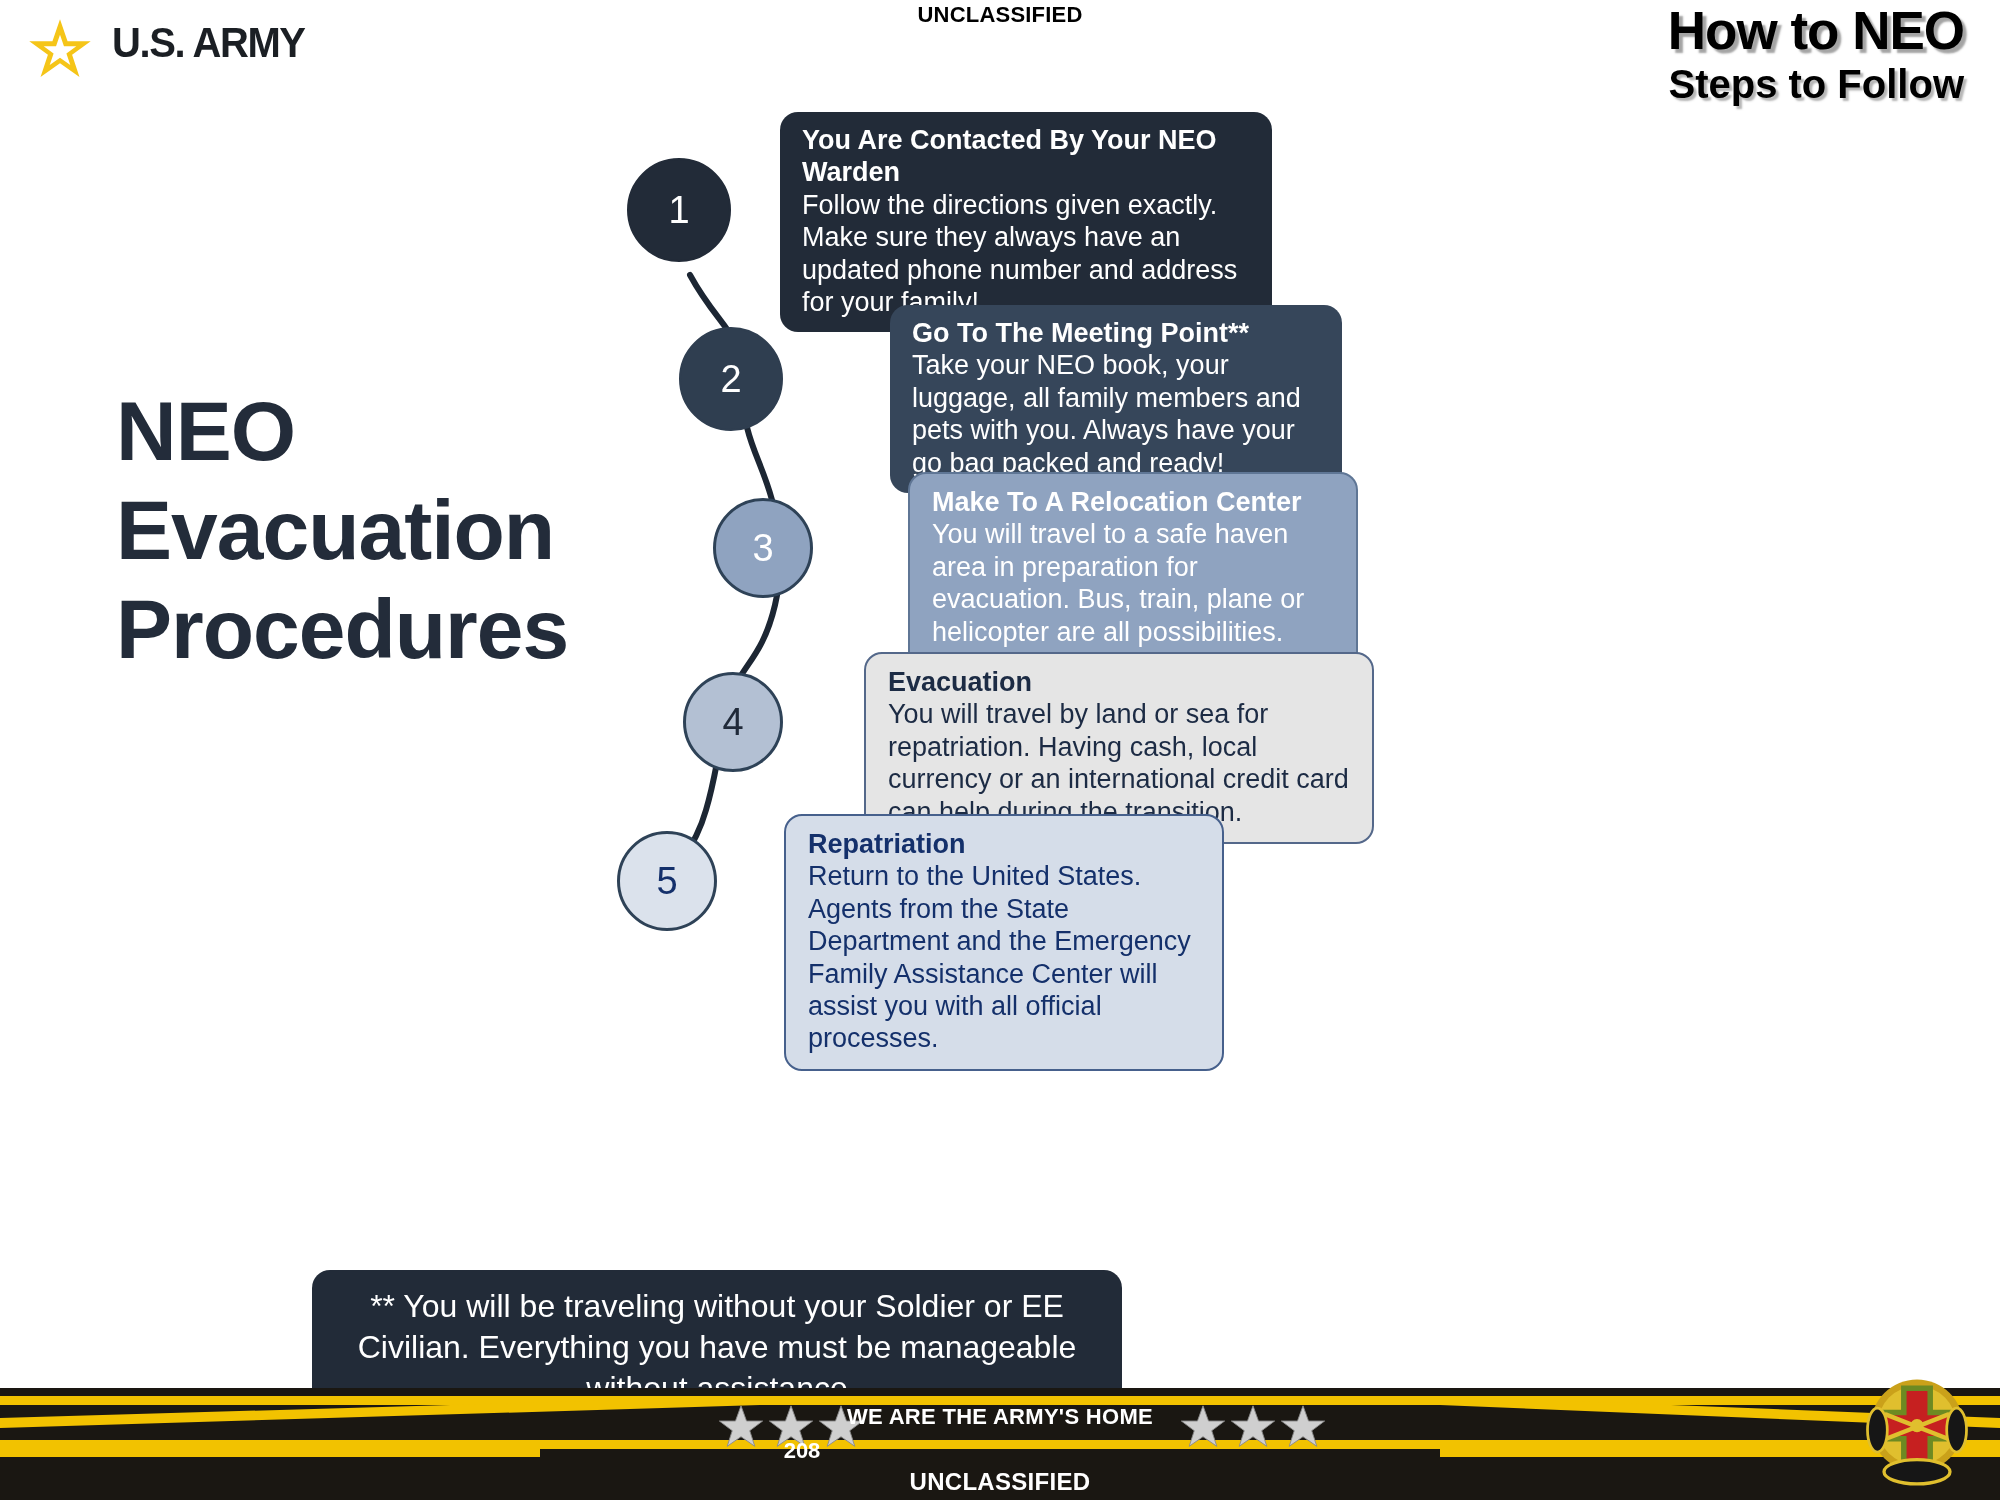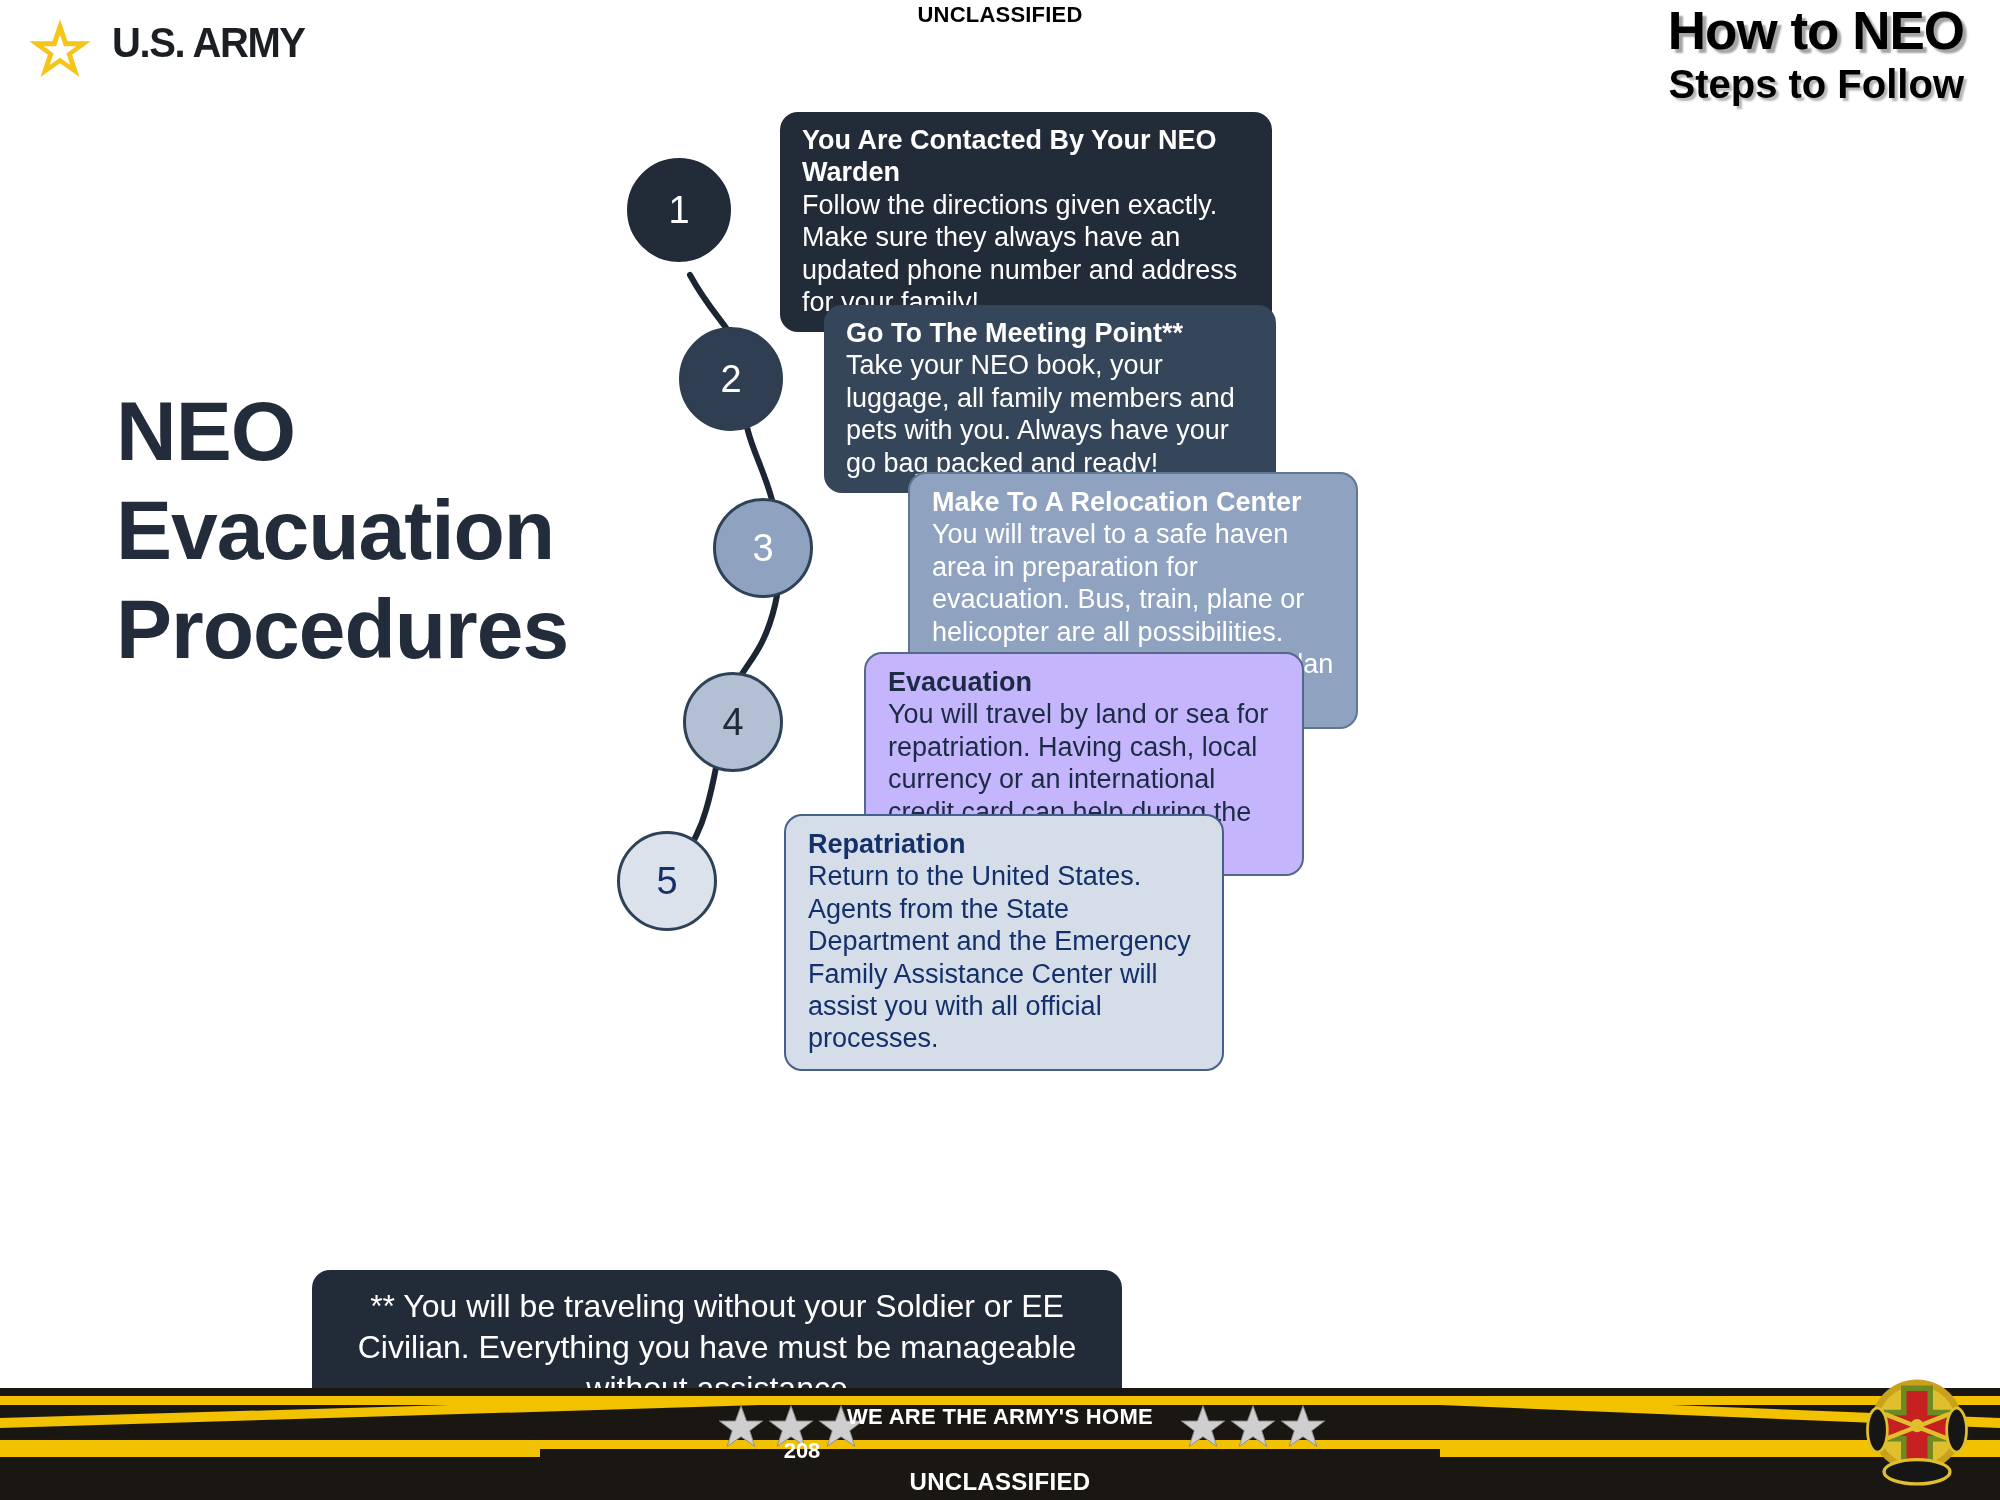--- a/index.html
+++ b/index.html
@@ -235,7 +235,7 @@
 <div class="step-circle" style="left:679px; top:327px; width:104px; height:104px; background:#2f3e50; color:#ffffff; border:2px solid #2f3e50;">
   <span>2</span>
 </div>
-<div class="callout" style="left:824px; top:305px; width:452px; background:#36465a; color:#ffffff;">
+<div class="callout" style="left:890px; top:305px; width:452px; background:#36465a; color:#ffffff;">
   <span class="c-head">Go To The Meeting Point**</span>
   <span class="c-body">Take your NEO book, your luggage, all family members and pets with you. Always have your go bag packed and ready!</span>
 </div>

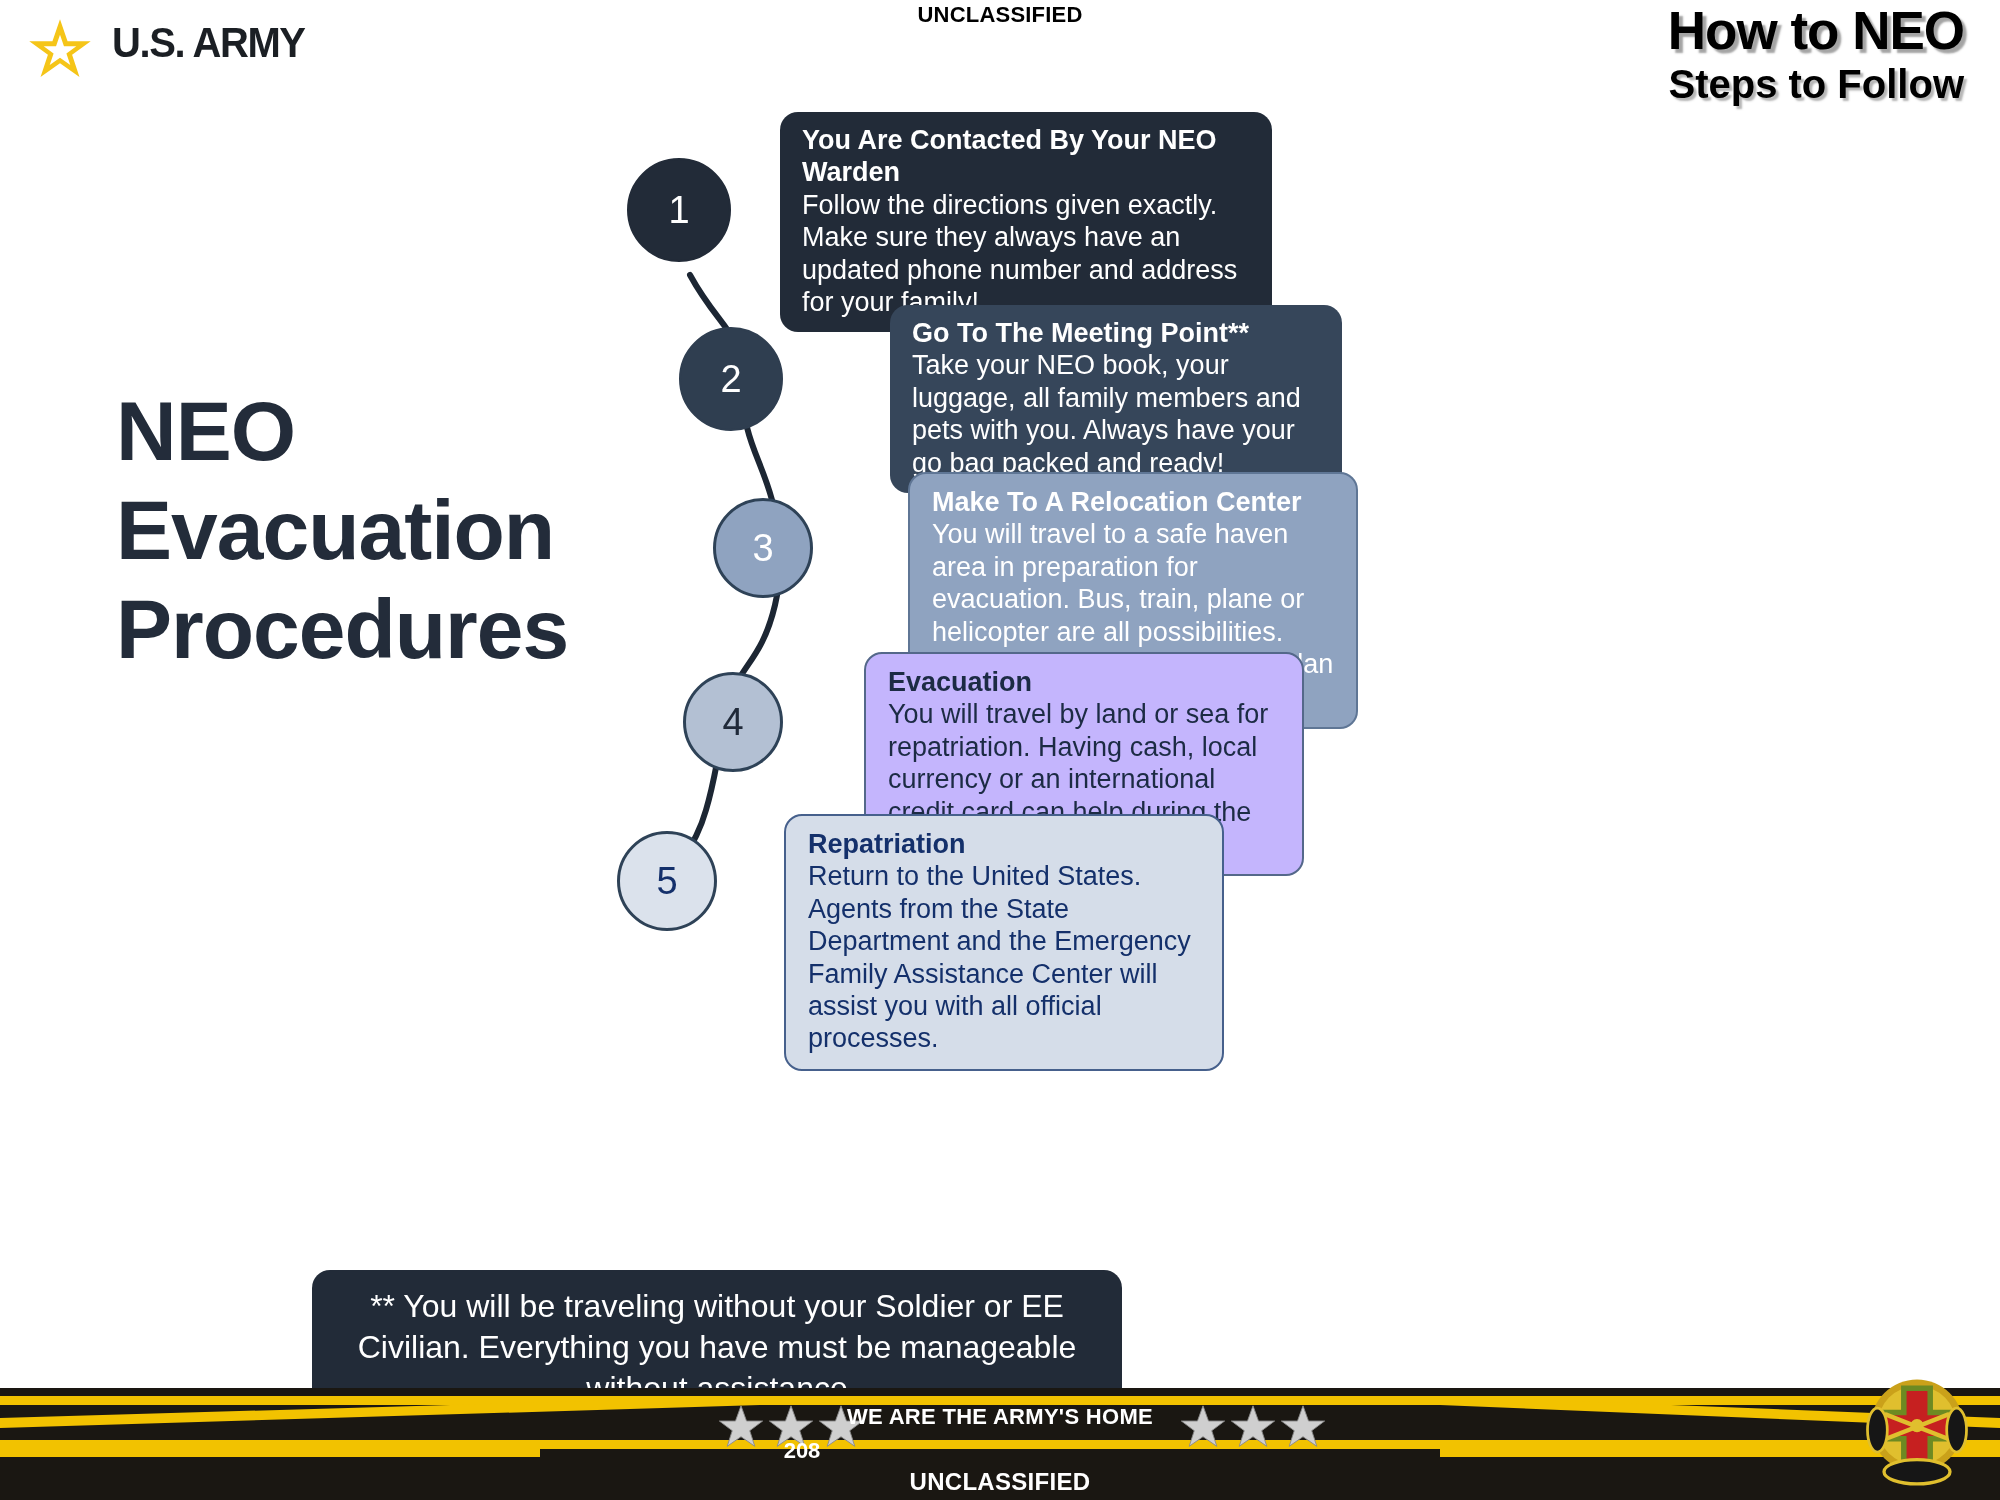--- a/index.html
+++ b/index.html
@@ -251,7 +251,7 @@
 <div class="step-circle" style="left:683px; top:672px; width:100px; height:100px; background:#b3c0d3; color:#202a3a; border:3px solid #2e4257;">
   <span>4</span>
 </div>
-<div class="callout" style="left:864px; top:652px; width:440px; background:#c4b5fd; color:#1c2b44; border:2px solid #54688a;">
+<div class="callout" style="left:864px; top:652px; width:510px; background:#e5e5e5; color:#1c2b44; border:2px solid #54688a;">
   <span class="c-head">Evacuation</span>
   <span class="c-body">You will travel by land or sea for repatriation. Having cash, local currency or an international credit card can help during the transition.</span>
 </div>

